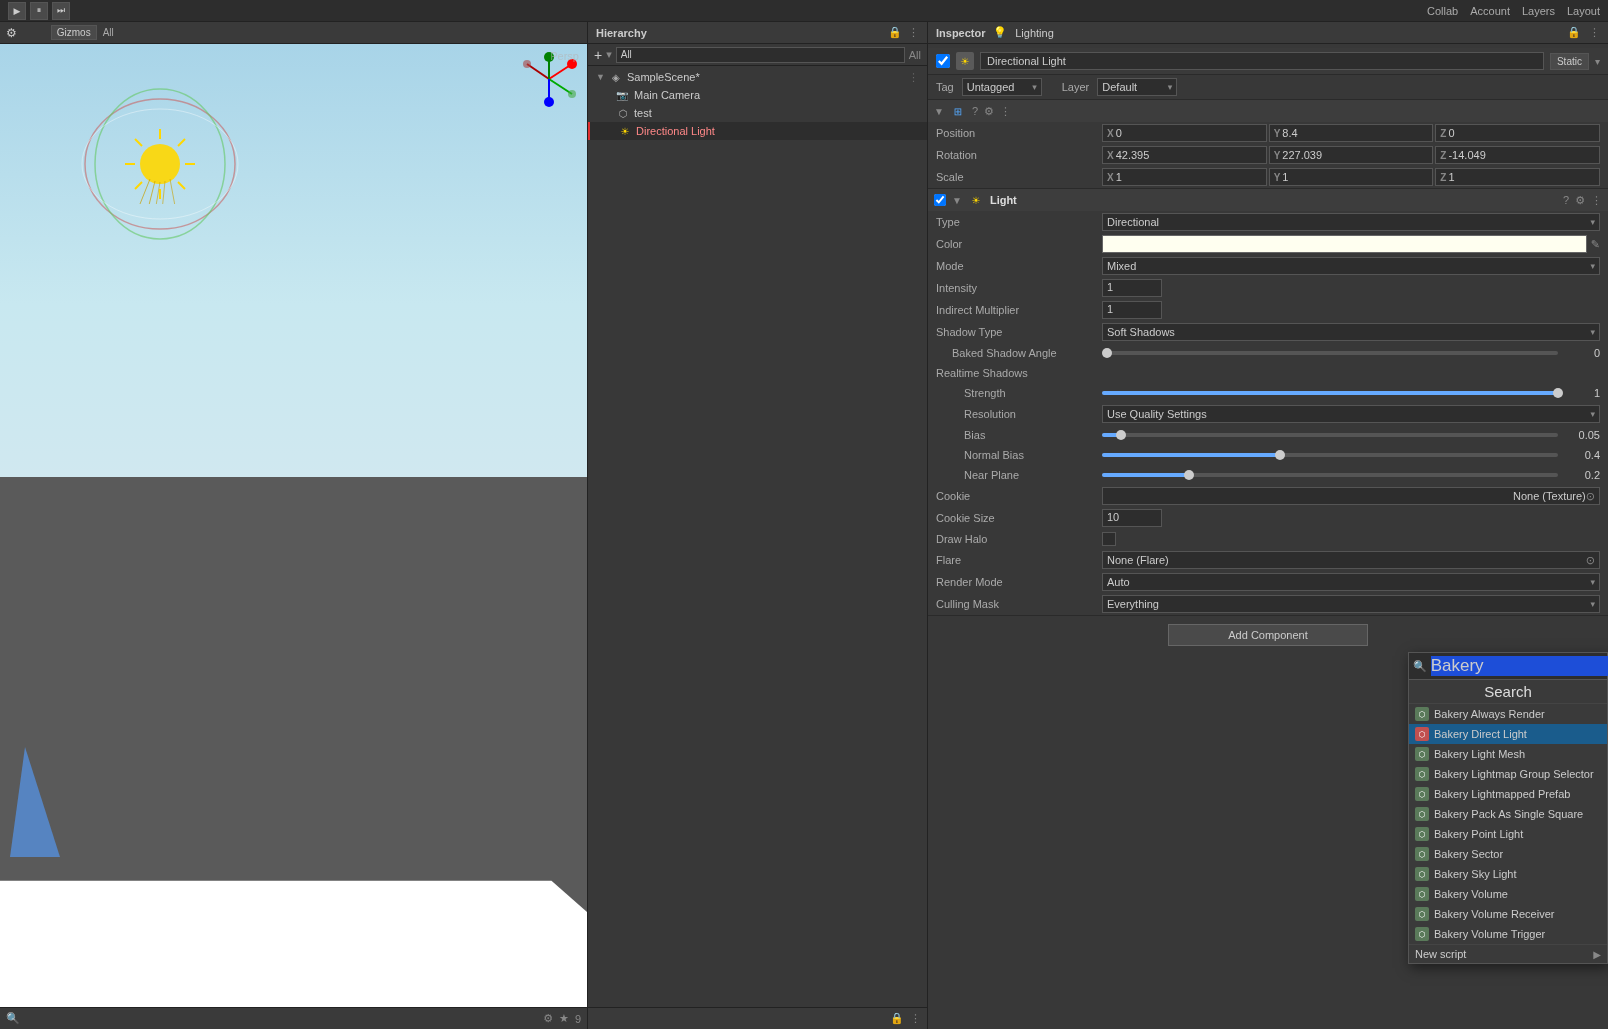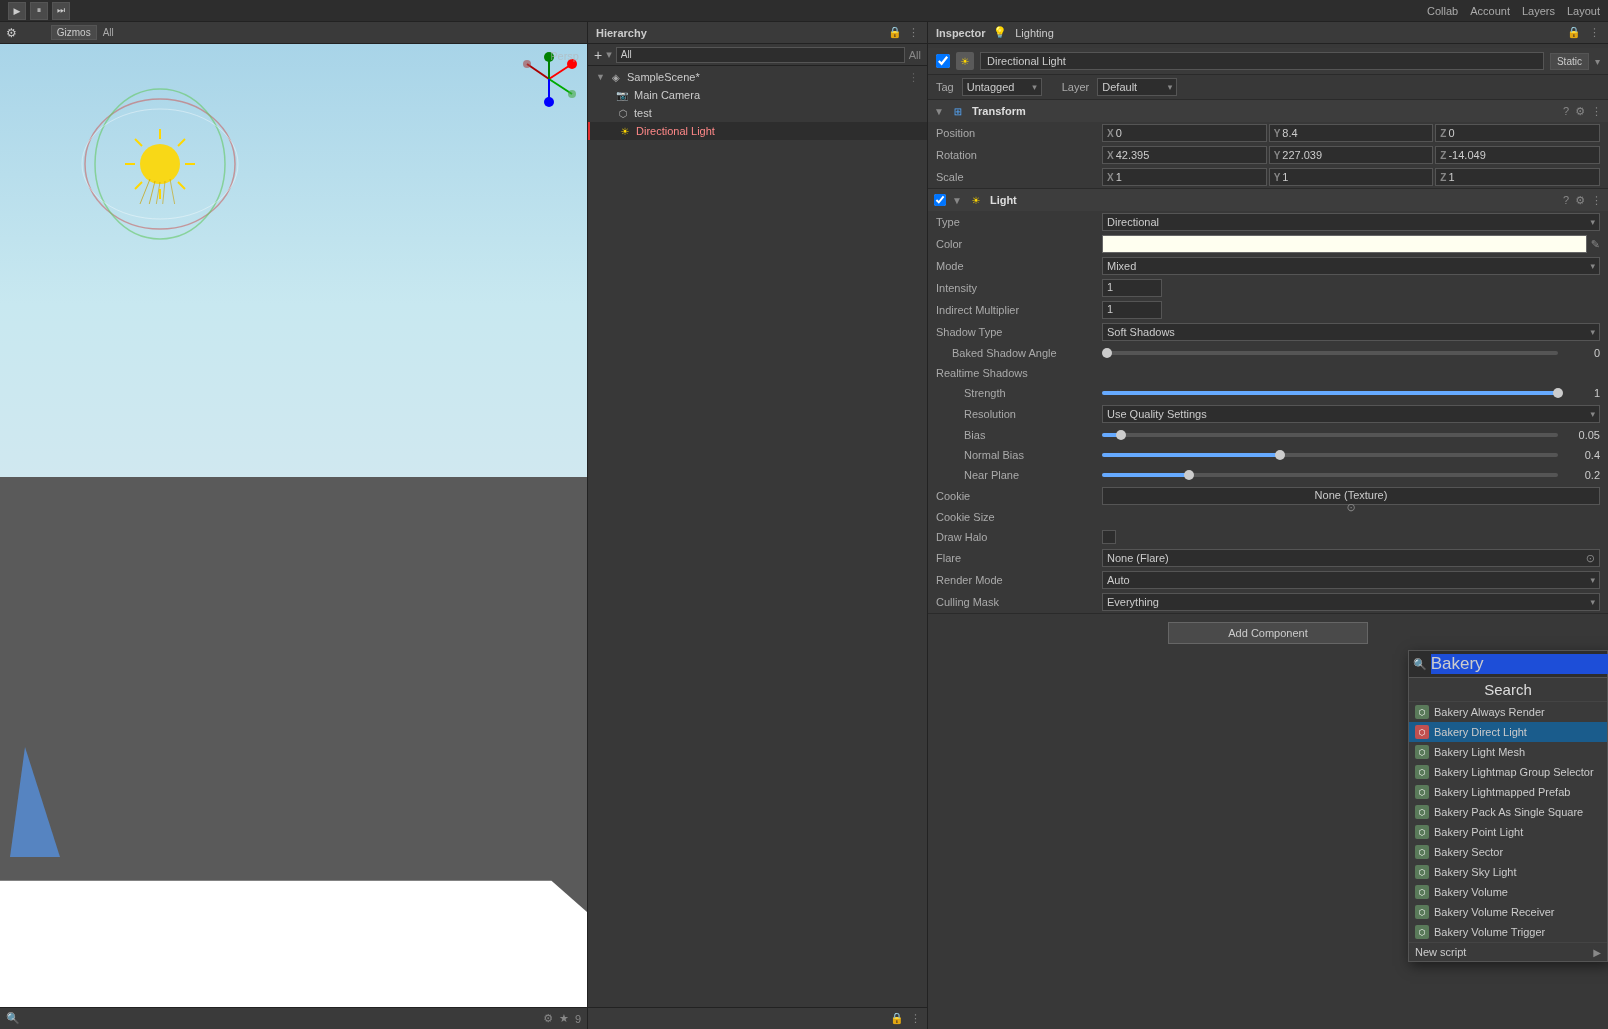--- a/index.html
+++ b/index.html
@@ -623,7 +623,6 @@
         <div class="component-header">
           <span class="component-toggle">▼</span>
           <span class="component-icon" style="color:#5af;">⊞</span>
-          <span class="component-name">Transform</span>
           <div class="component-header-icons">
             <span>?</span>
             <span>⚙</span>

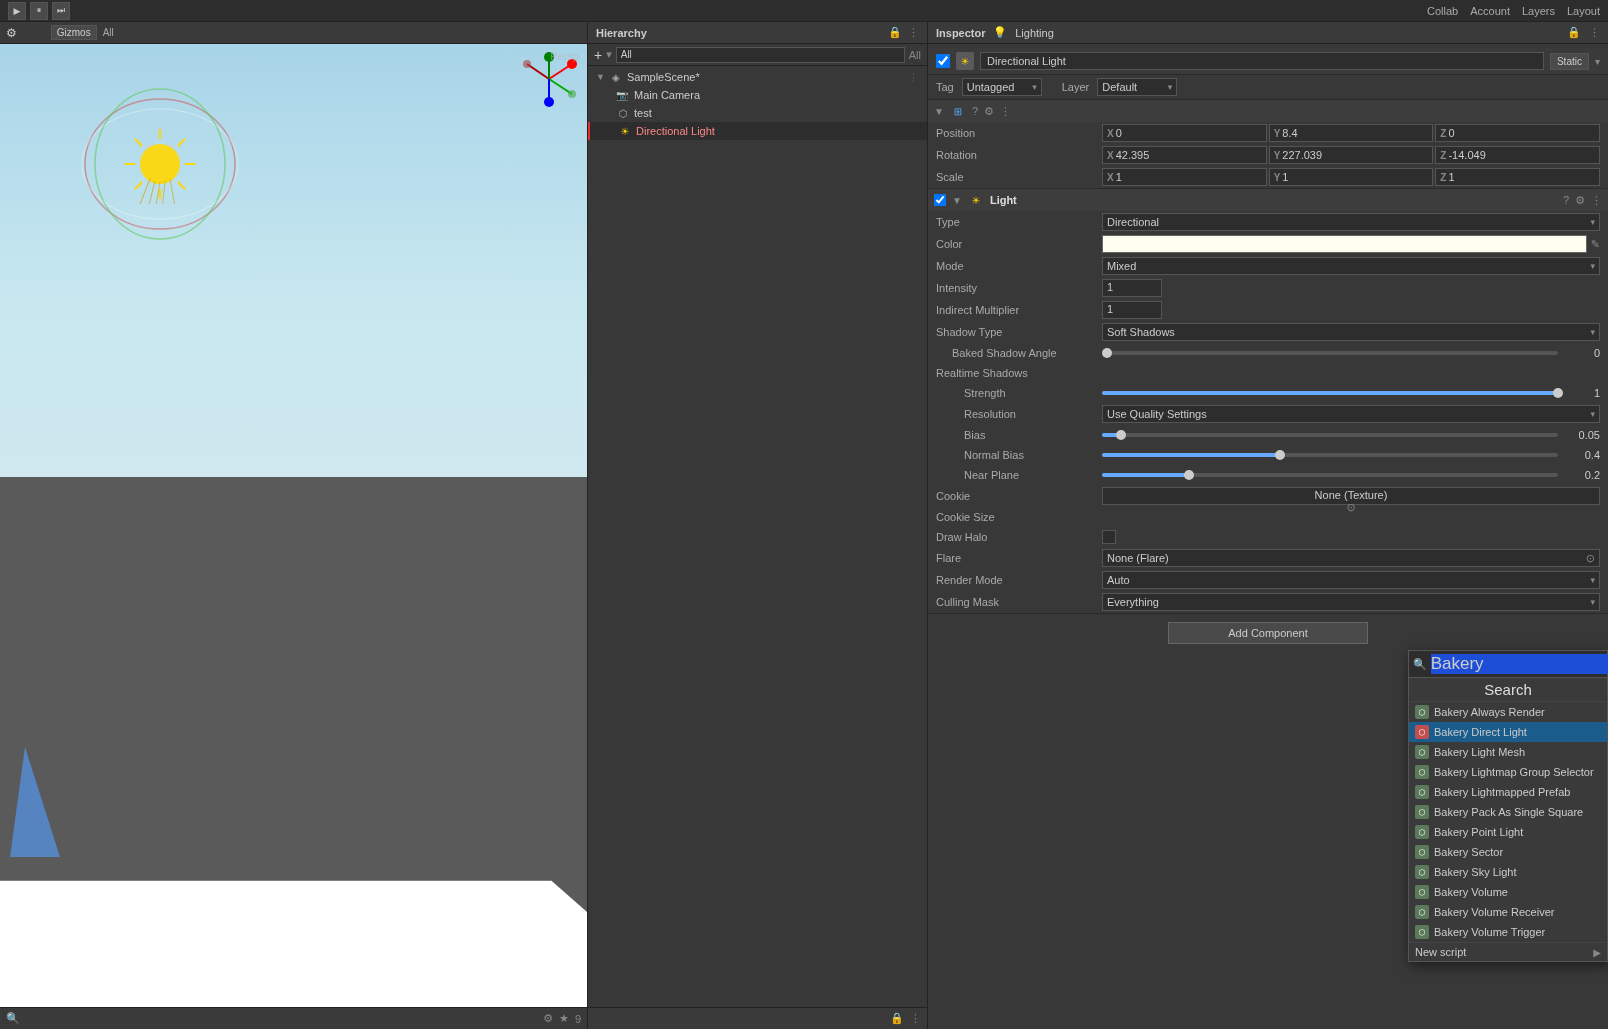--- a/index.html
+++ b/index.html
@@ -842,7 +842,7 @@
         <div class="prop-row">
           <span class="prop-label">Cookie</span>
           <div class="prop-value">
-            <div class="text-field" style="display:flex; align-items:center; justify-content:flex-start;flex-direction:column;">
+            <div class="text-field" style="display:flex; align-items:center; justify-content:flex-end;">
               <span>None (Texture)</span>
               <span style="color:#888;">⊙</span>
             </div>

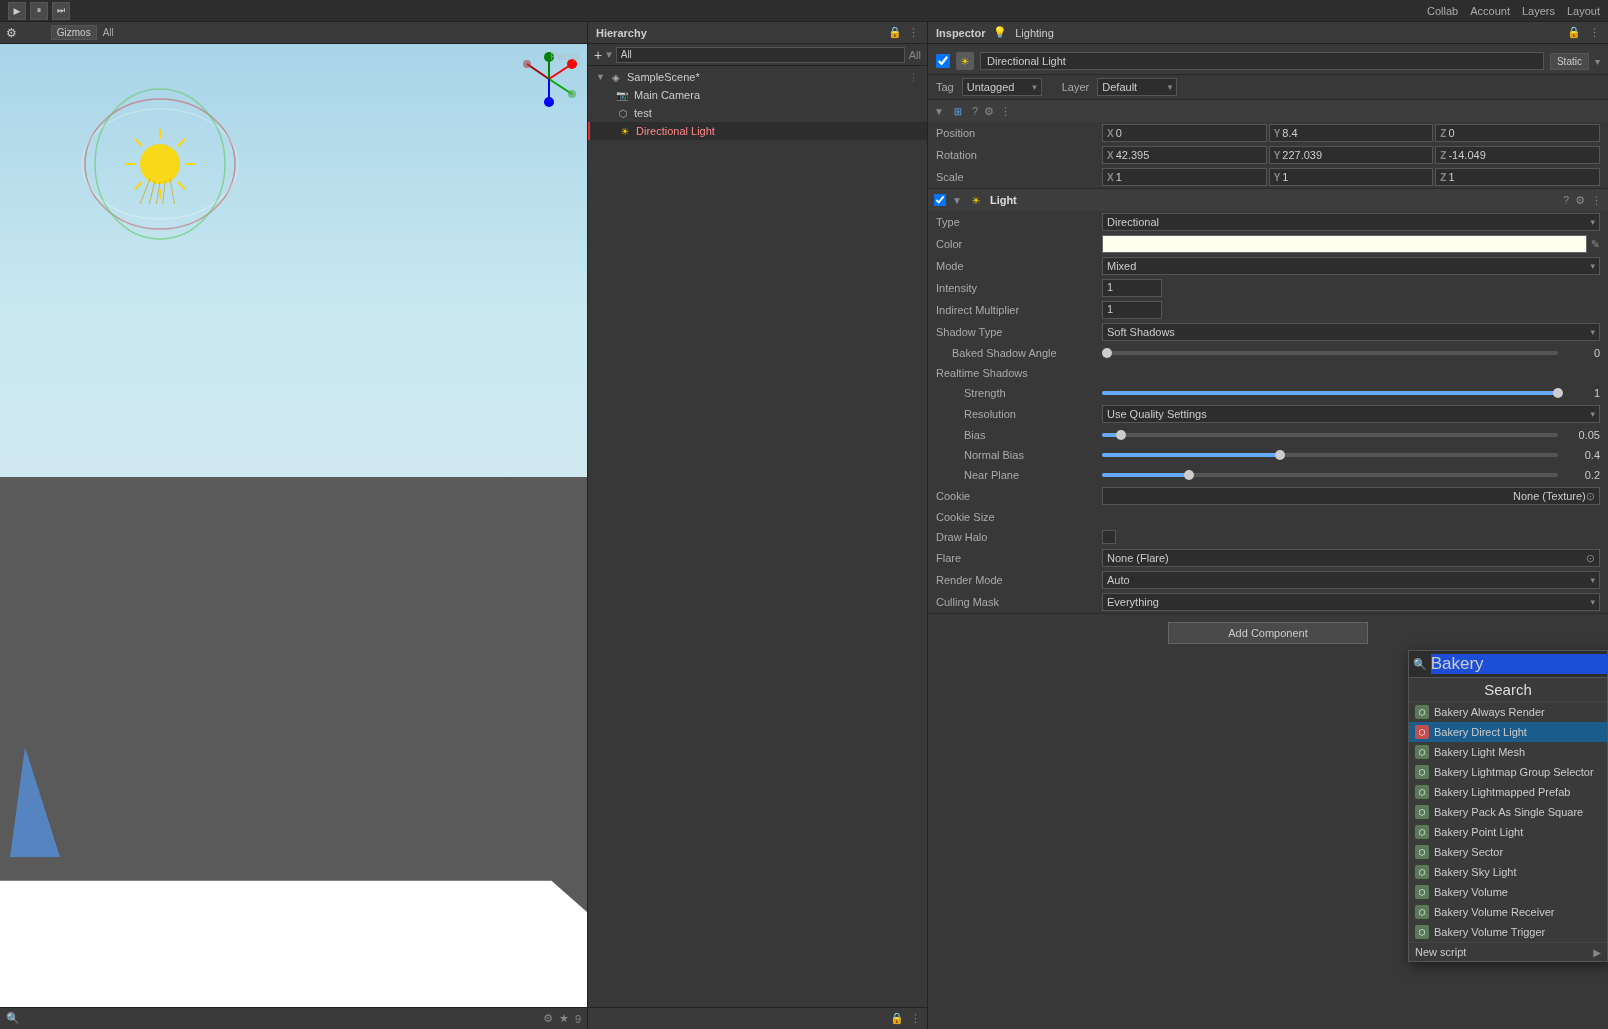--- a/index.html
+++ b/index.html
@@ -851,6 +851,11 @@
 
         <div class="prop-row">
           <span class="prop-label">Cookie Size</span>
+          <div class="prop-value">
+            <div class="text-field" style="width:60px; display:inline-block;">
+              <span>10</span>
+            </div>
+          </div>
         </div>
 
         <div class="prop-row">

